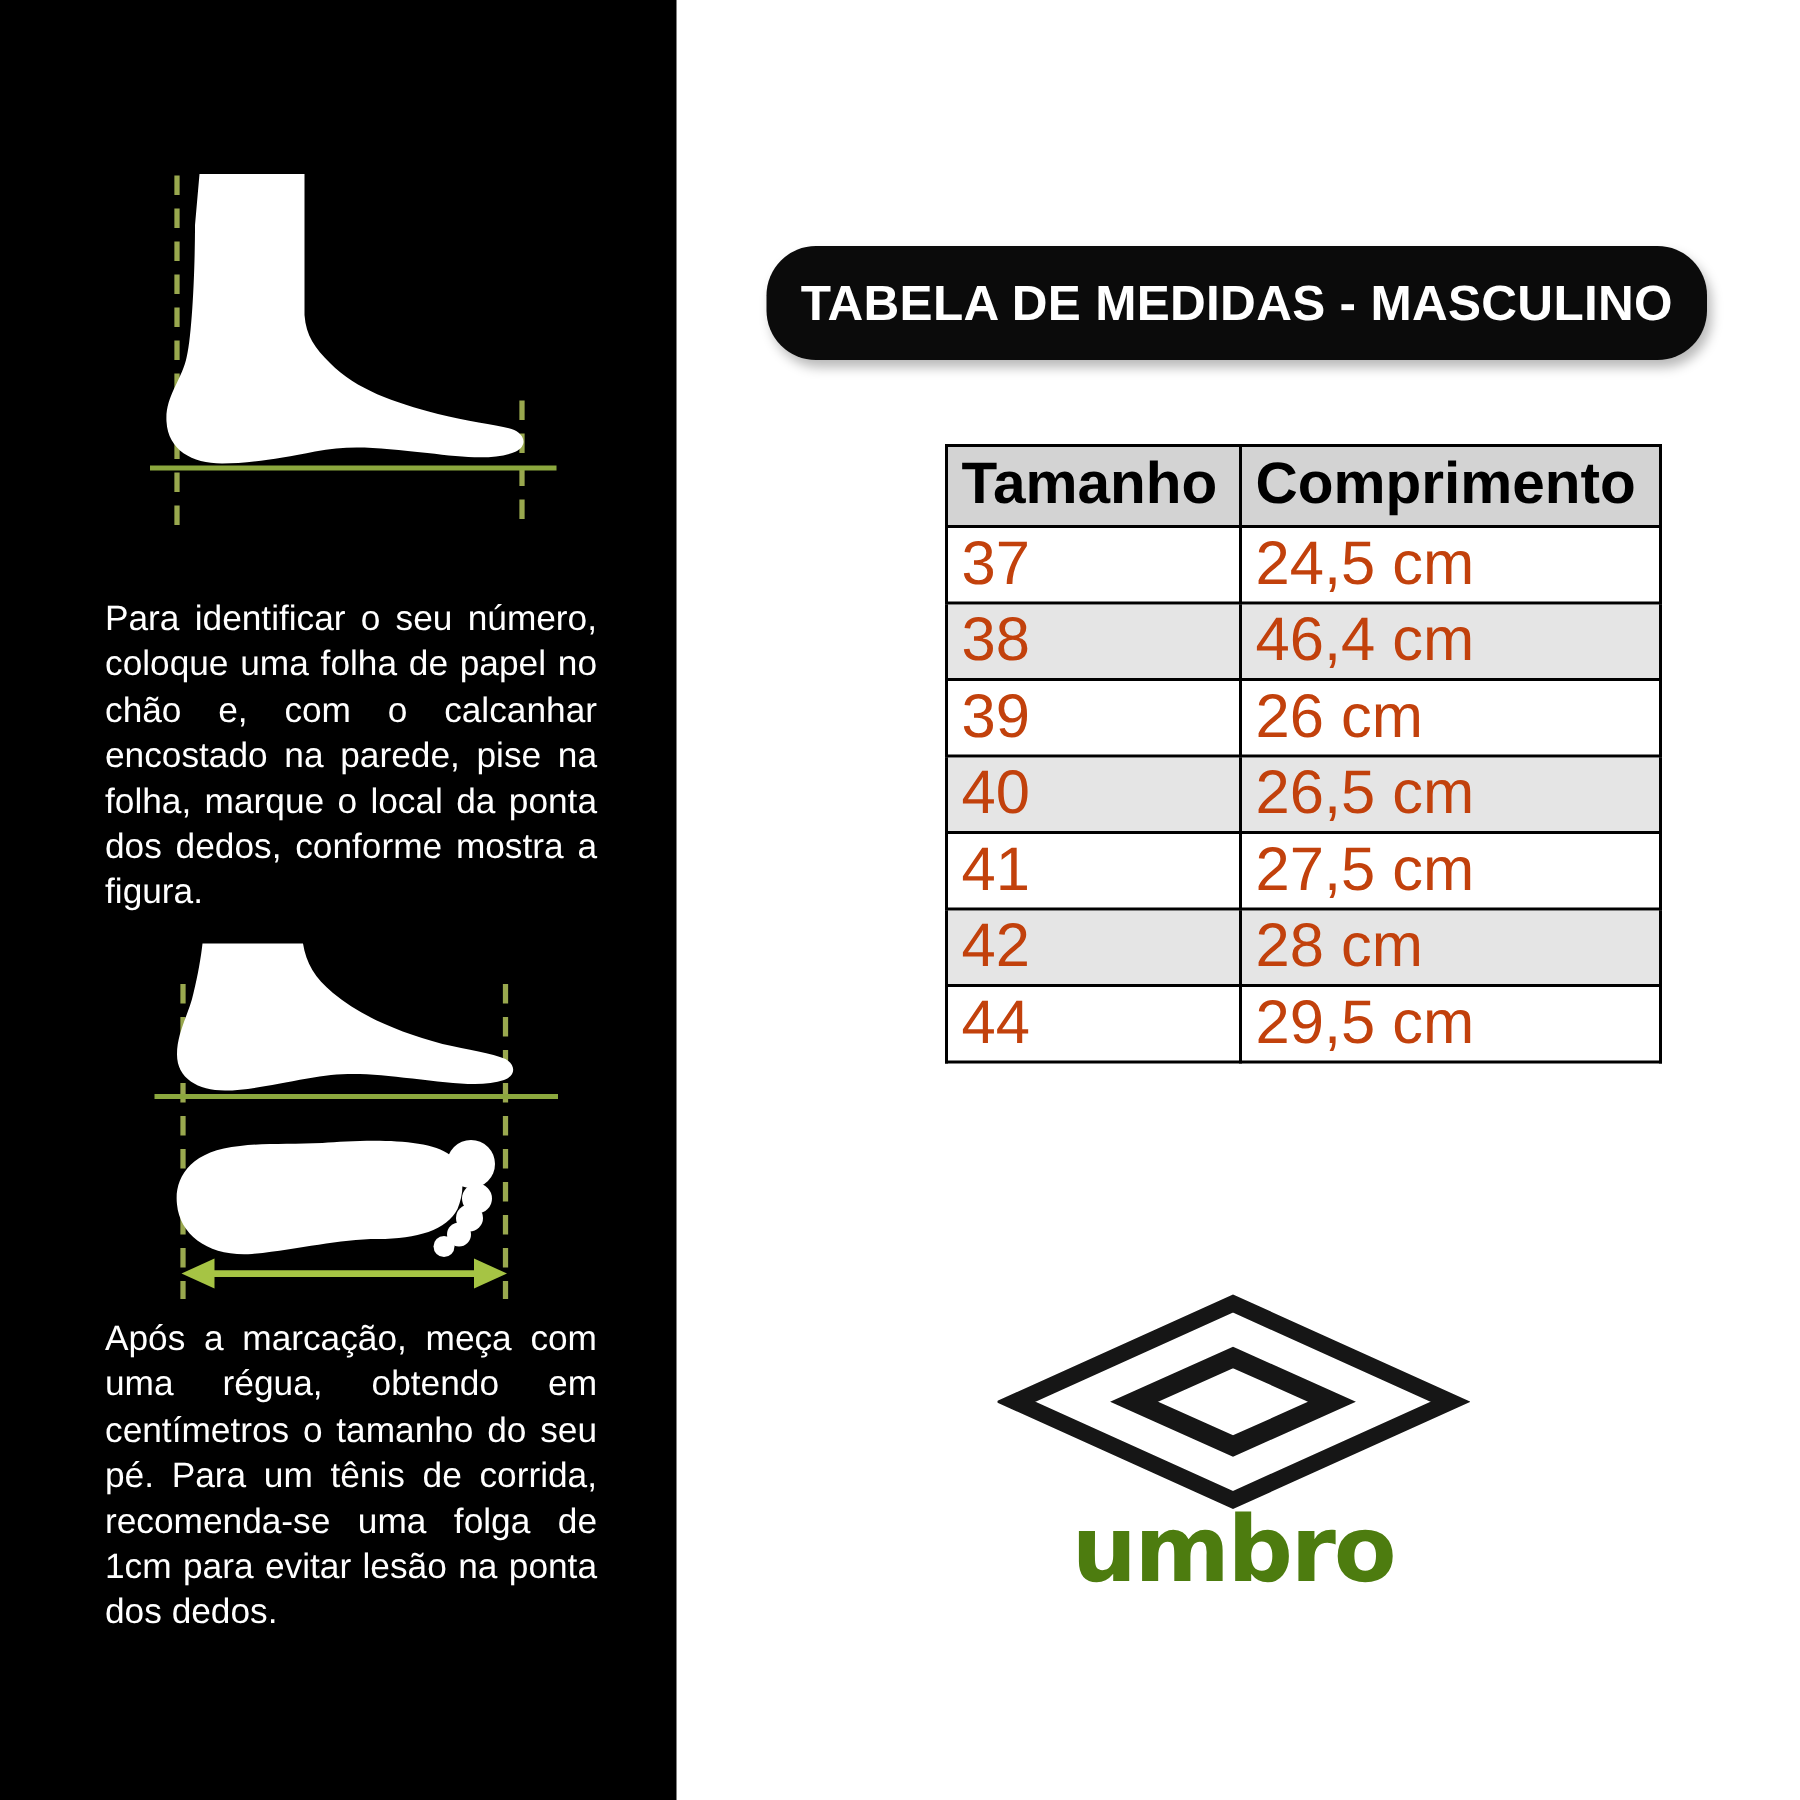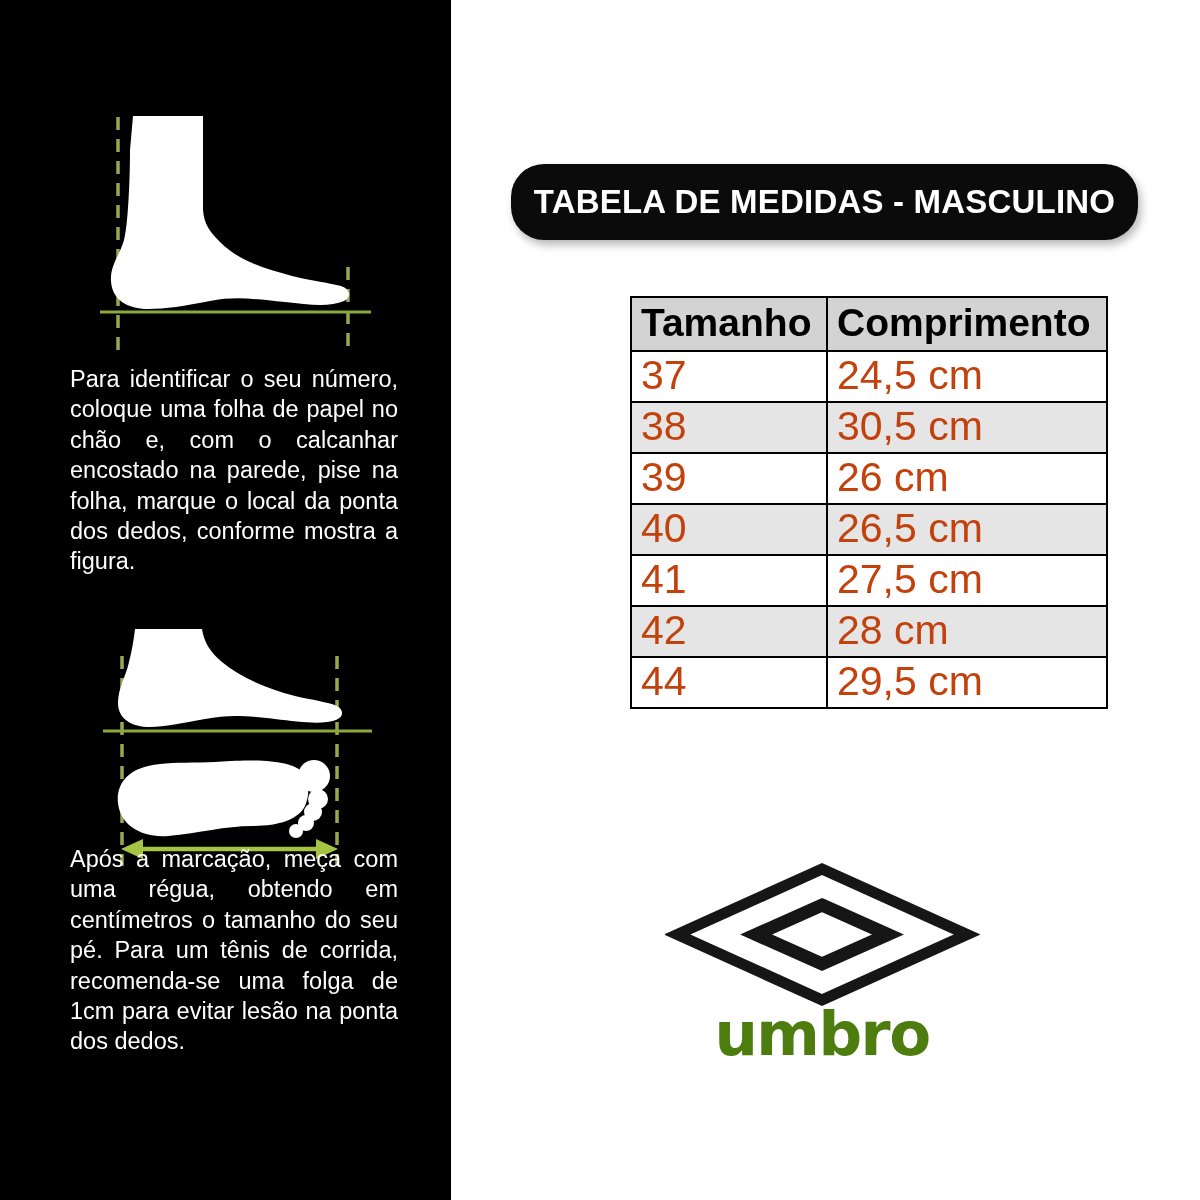--- a/index.html
+++ b/index.html
@@ -9,7 +9,7 @@
   
   .left-panel { position:absolute; left:0; top:0; width:451px; height:1200px; background:#000; }
   .instruction { position:absolute; left:70px; width:328px; color:#fff;
-                 font-size:23.5px; line-height:30.4px; text-align:justify; }
+                 font-size:23.5px; line-height:30.4px; text-align:justify;margin-top:33px; }
   .instruction.top { top:364px; }
   .instruction.bottom { top:844px; }
   .diagram-svg { position:absolute; display:block; }

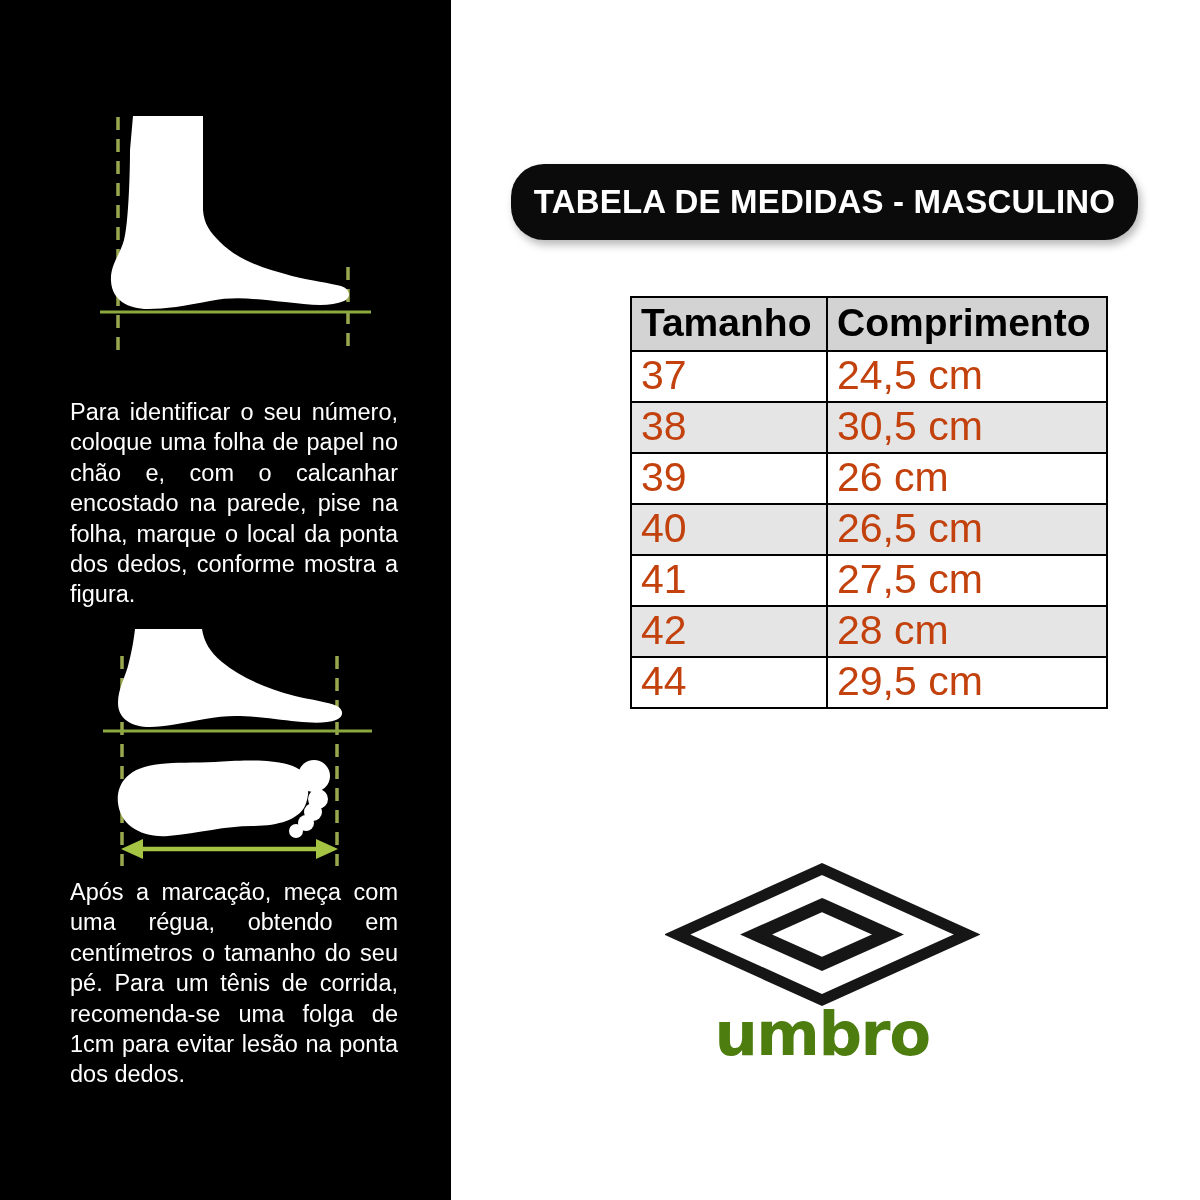--- a/index.html
+++ b/index.html
@@ -125,7 +125,7 @@
       </tr>
       <tr>
         <td>38</td>
-        <td>30,5 cm</td>
+        <td>46,4 cm</td>
       </tr>
       <tr>
         <td>39</td>

